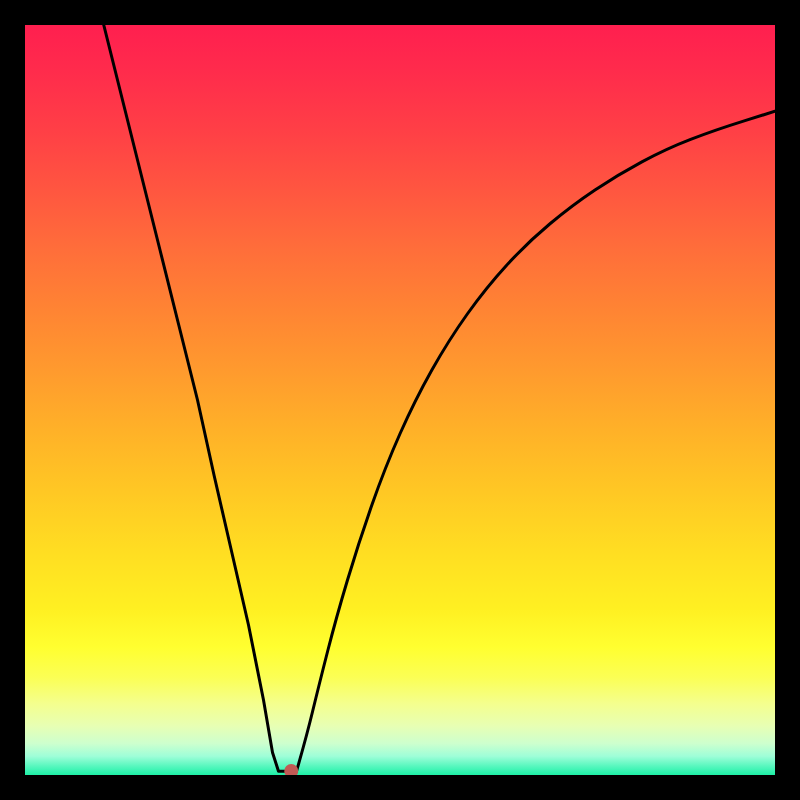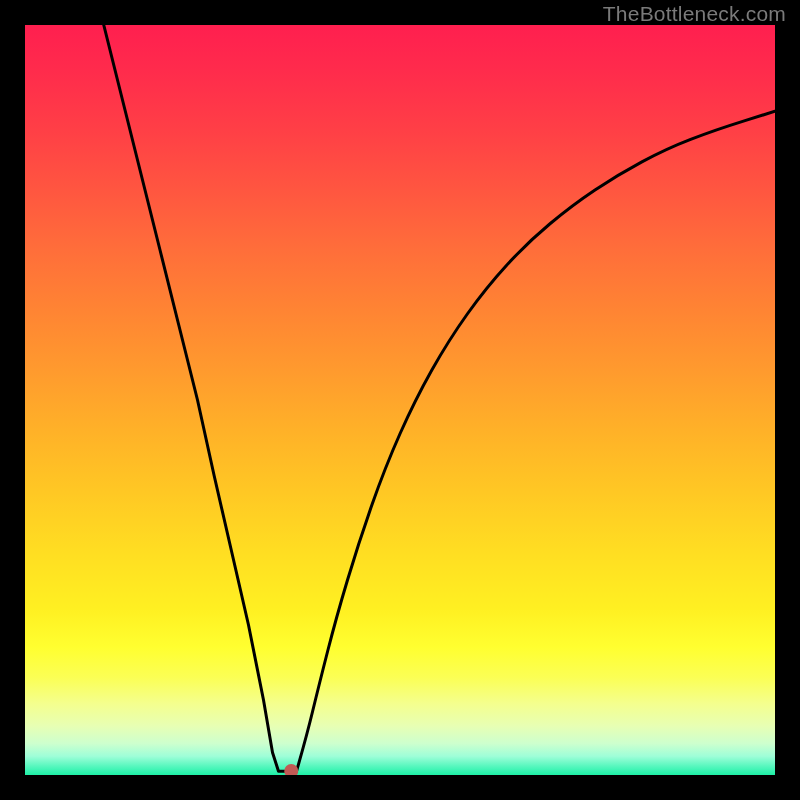--- a/index.html
+++ b/index.html
@@ -88,7 +88,6 @@
       <circle id="marker-dot" cx="266.25" cy="746.00" r="7" fill="#c15a55"></circle>
     </svg>
   </div>
-  <div class="watermark">TheBottleneck.com</div>
 </div>
 
 </body></html>

